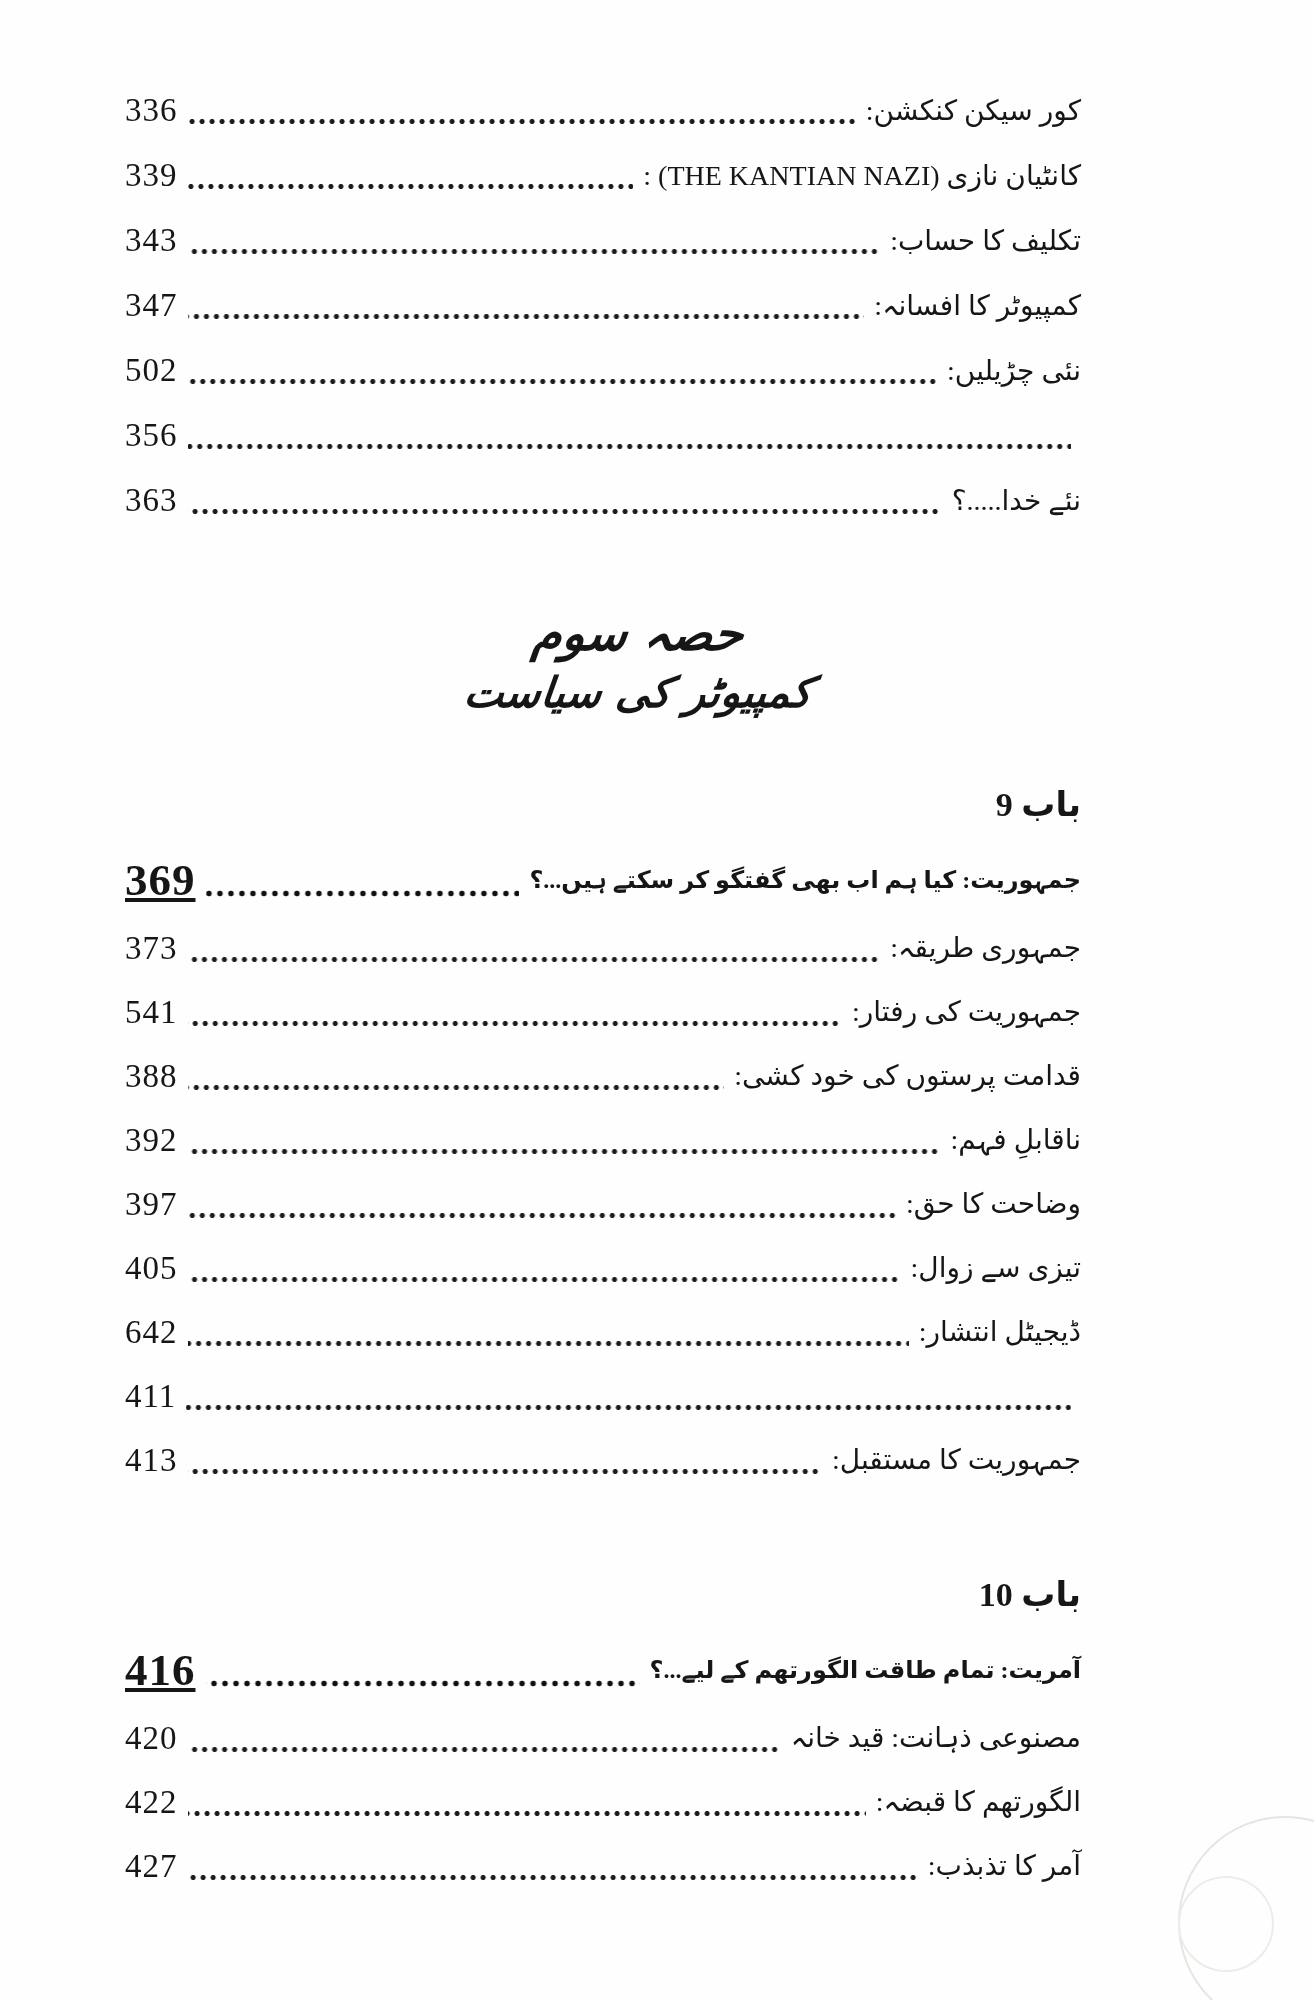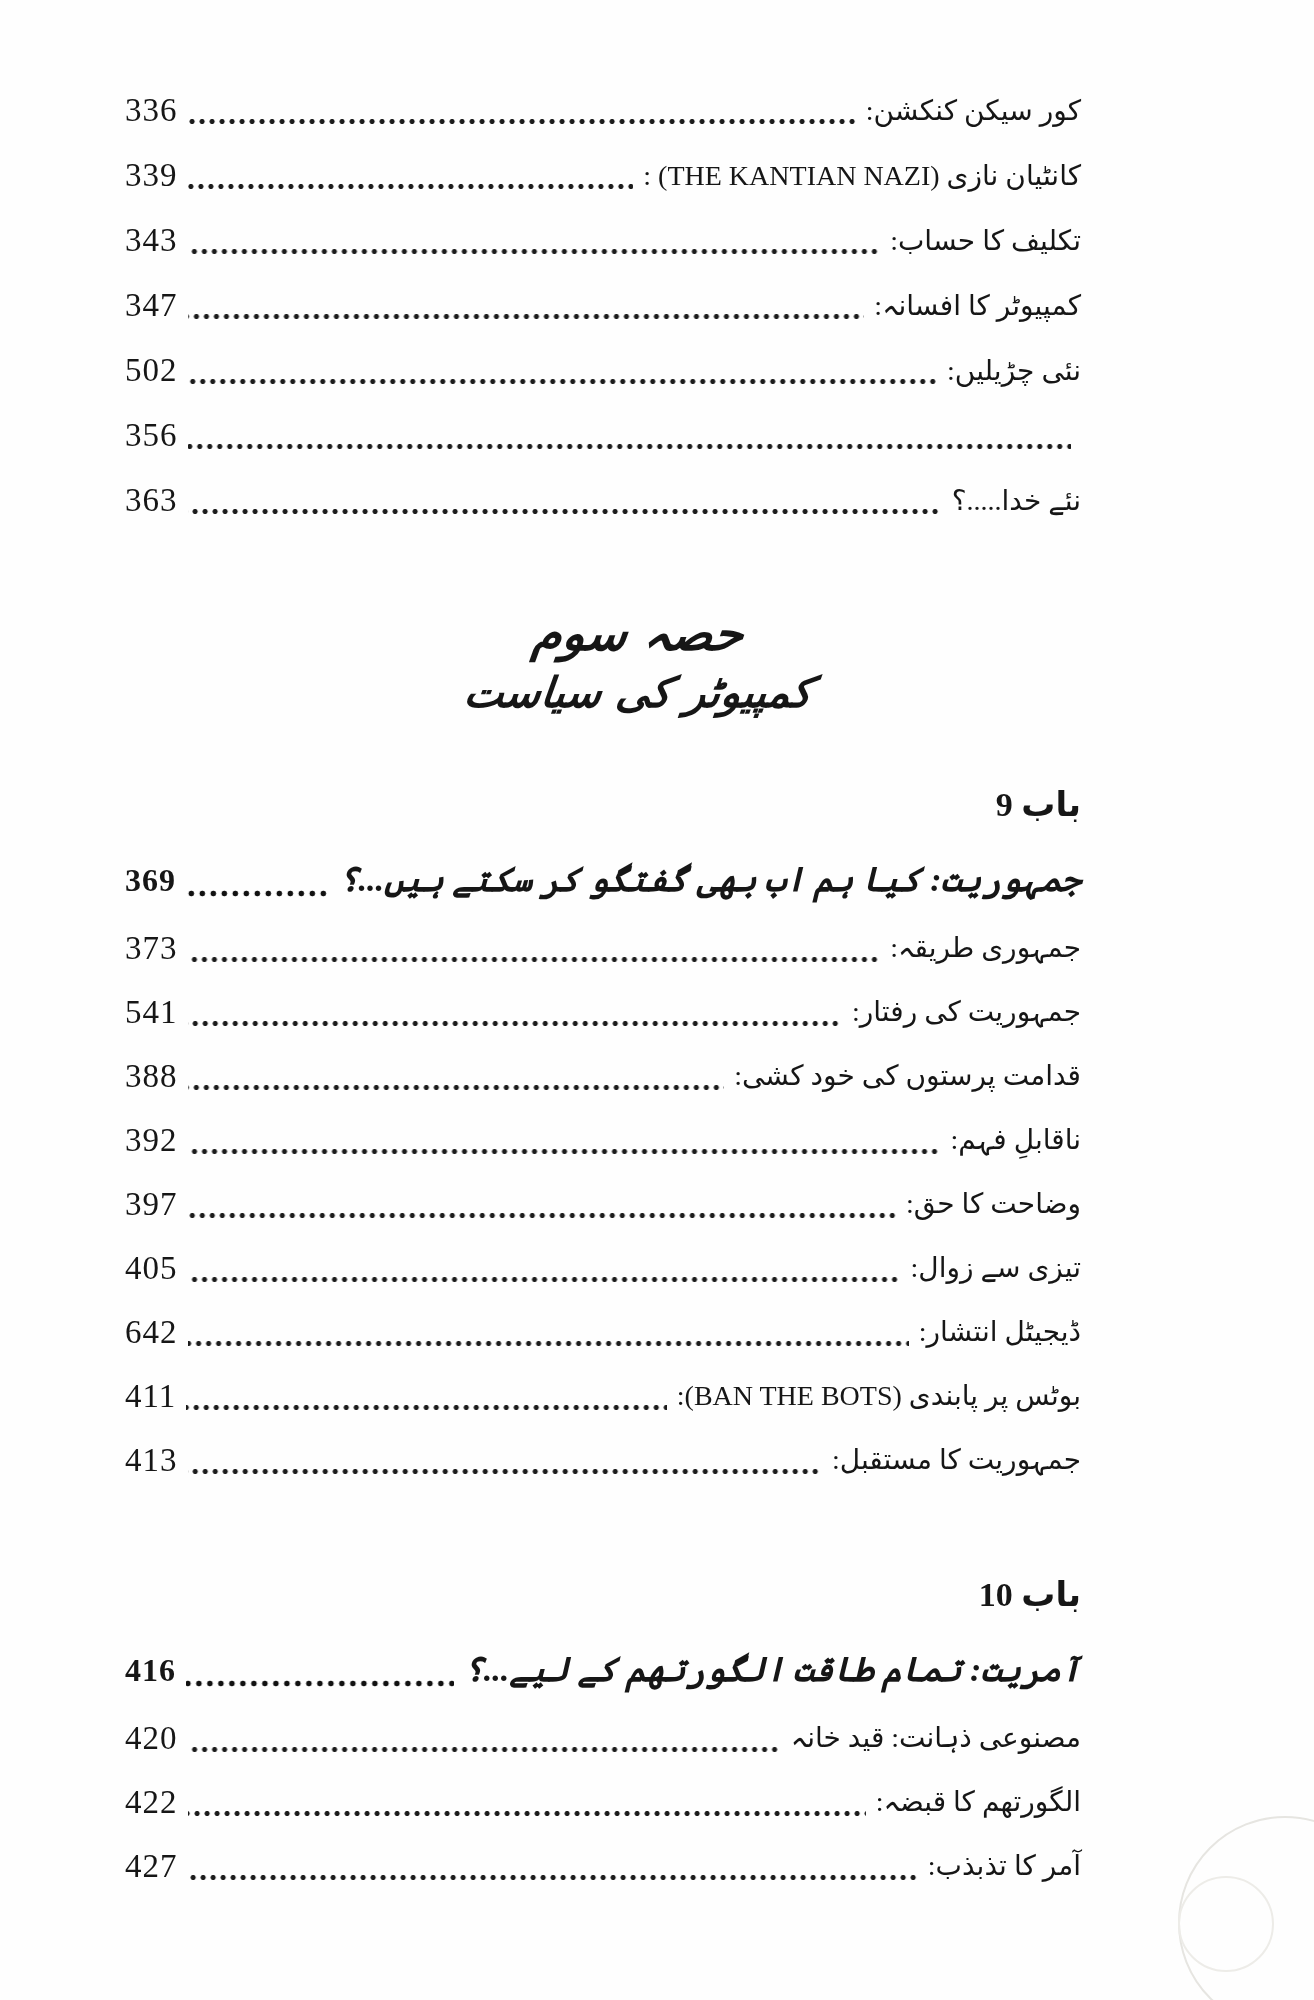--- a/index.html
+++ b/index.html
@@ -49,7 +49,7 @@
   
   .chapter-row{height:72px;margin-top:14px;}
   .chapter-row .title{font-size:34px;font-weight:700;font-style:italic;}
-  .chapter-row .pagenum{font-size:32px;font-weight:700;}
+  .chapter-row .pagenum{font-size:45px;font-weight:700;text-decoration:underline;}
   .chapter-row .leader{
     background-image:radial-gradient(circle,#111 2.5px,transparent 3.2px);
     background-size:11px 9px;

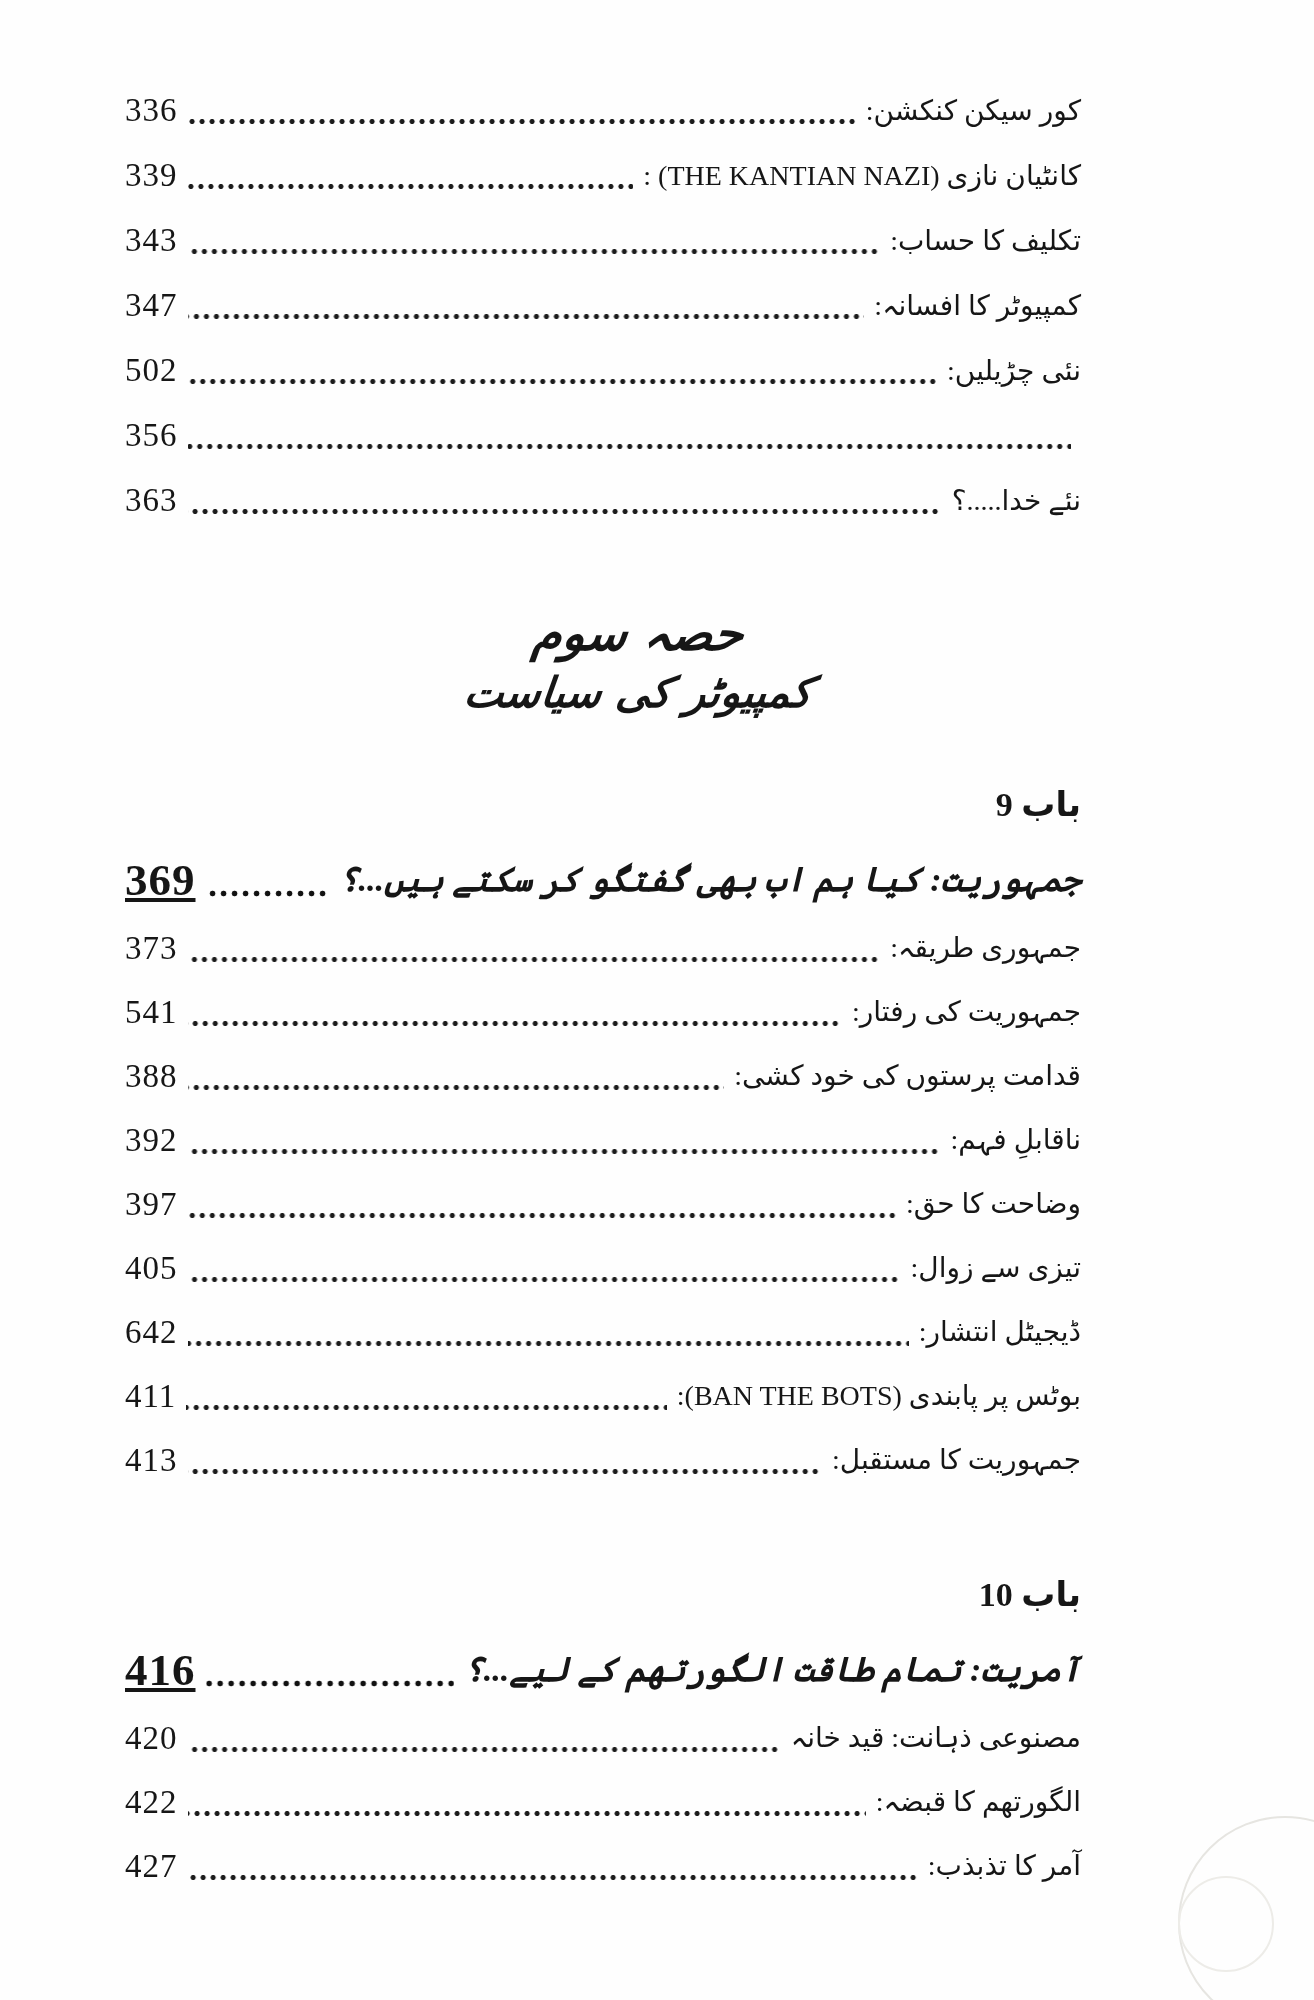--- a/index.html
+++ b/index.html
@@ -48,7 +48,7 @@
   }
   
   .chapter-row{height:72px;margin-top:14px;}
-  .chapter-row .title{font-size:34px;font-weight:700;font-style:italic;}
+  .chapter-row .title{font-size:24px;font-weight:700;}
   .chapter-row .pagenum{font-size:45px;font-weight:700;text-decoration:underline;}
   .chapter-row .leader{
     background-image:radial-gradient(circle,#111 2.5px,transparent 3.2px);

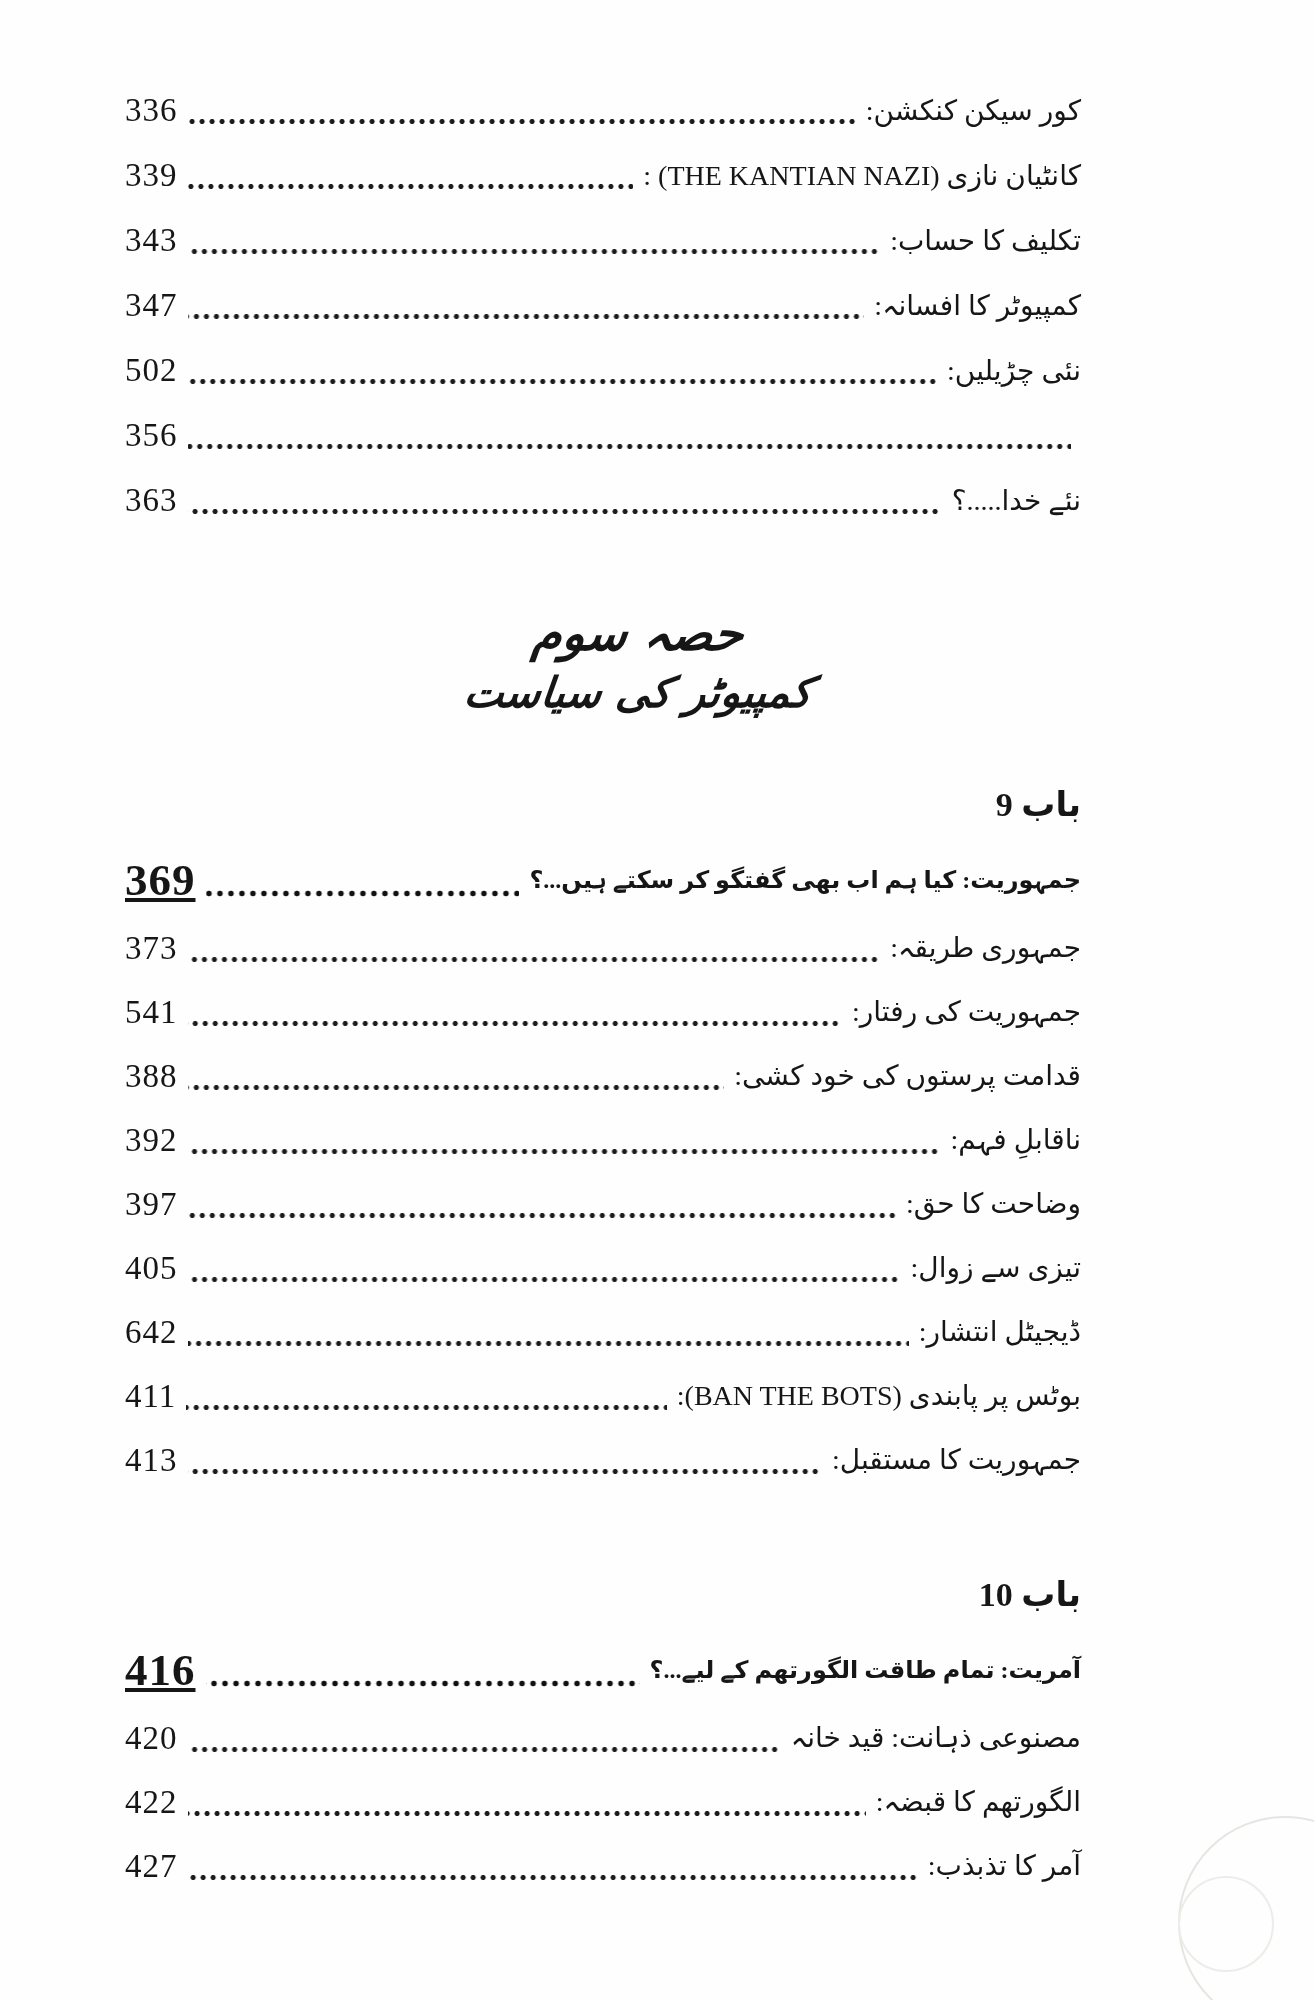--- a/index.html
+++ b/index.html
@@ -197,7 +197,6 @@
     <span class="pagenum">642</span>
   </div>
         <div class="row">
-    <span class="title">بوٹس پر پابندی (BAN THE BOTS):</span>
     <span class="leader"></span>
     <span class="pagenum">411</span>
   </div>

